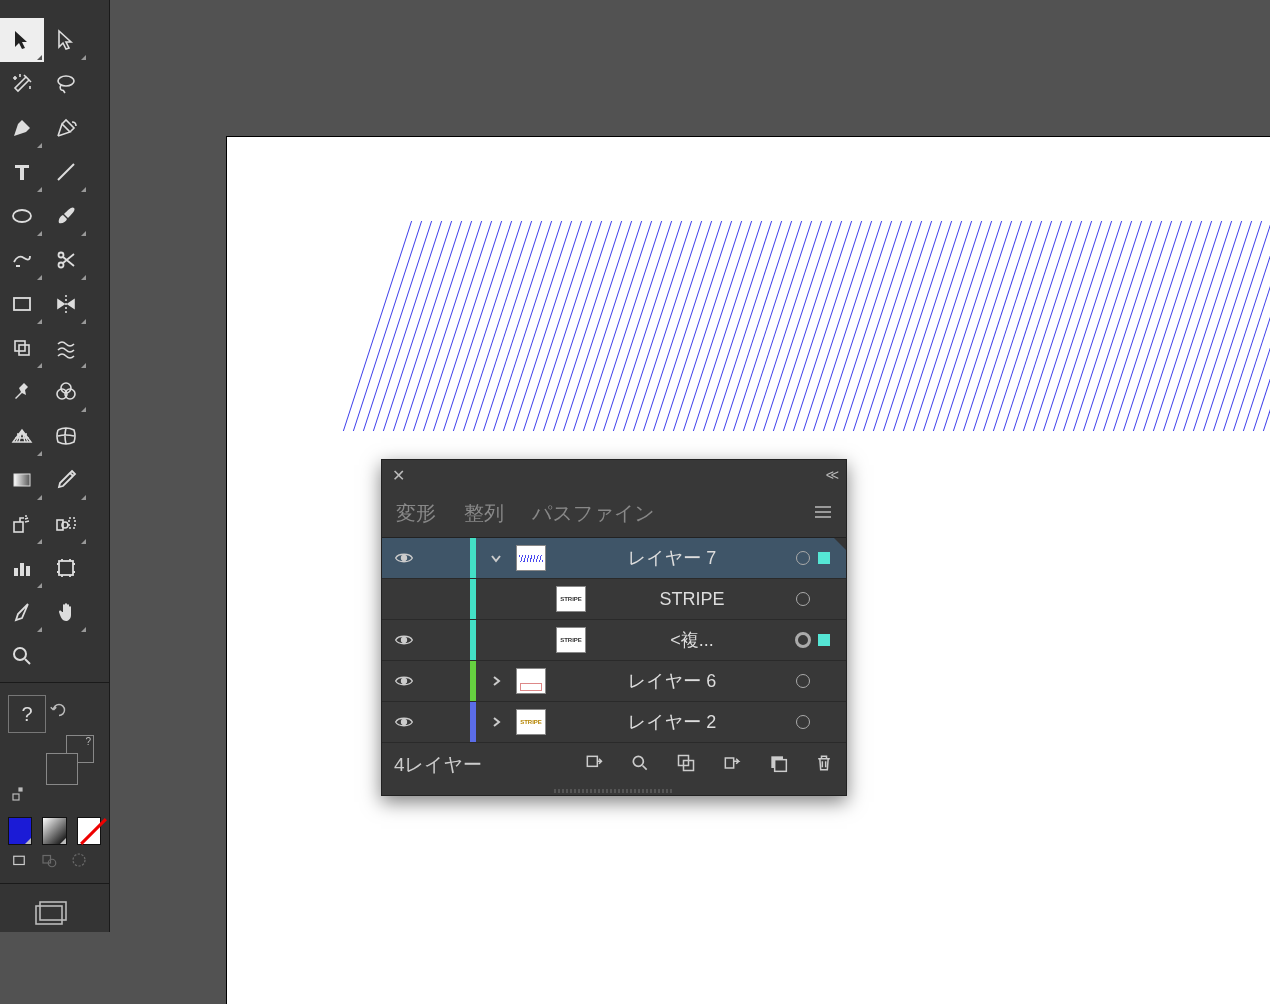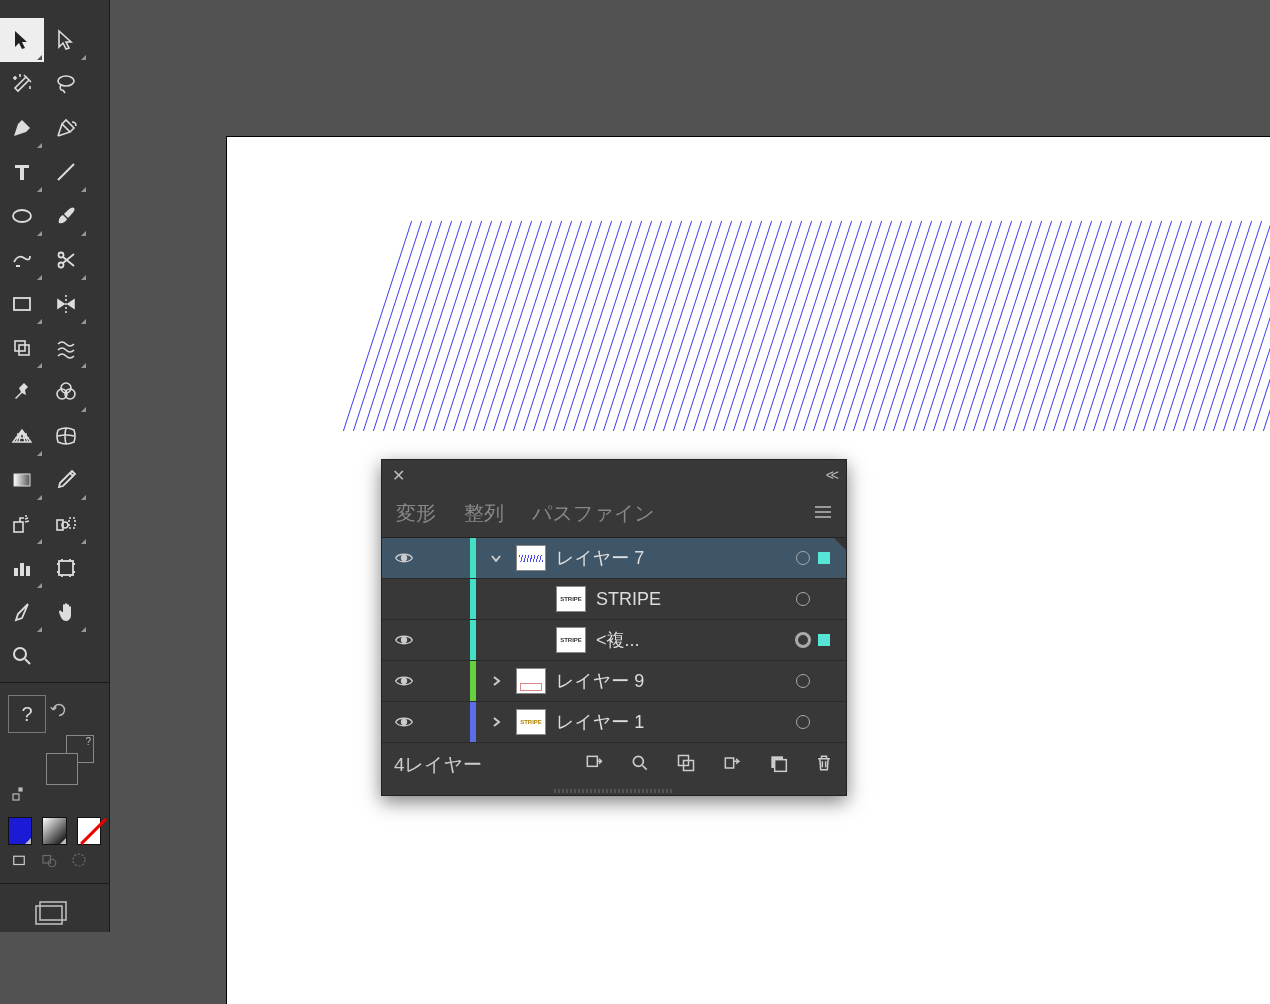--- a/index.html
+++ b/index.html
@@ -75,7 +75,7 @@
 .th-box { position: relative; }
 .th-box::after { content: ""; position: absolute; left: 3px; right: 3px; top: 14px; height: 6px; border: 1px solid #d88; }
 .th-gold span { color: #b58400; }
-.name-cell { flex: 1; overflow: hidden; text-overflow: ellipsis; white-space: nowrap; }
+.name-cell { flex: 1; overflow: hidden; text-overflow: ellipsis; white-space: nowrap; text-align: center; }
 .target-cell { width: 30px; display: flex; justify-content: center; color: #bbb; }
 .sel-cell { width: 28px; display: flex; justify-content: flex-start; }
 .selsq { width: 12px; height: 12px; background: #55e6d5; }

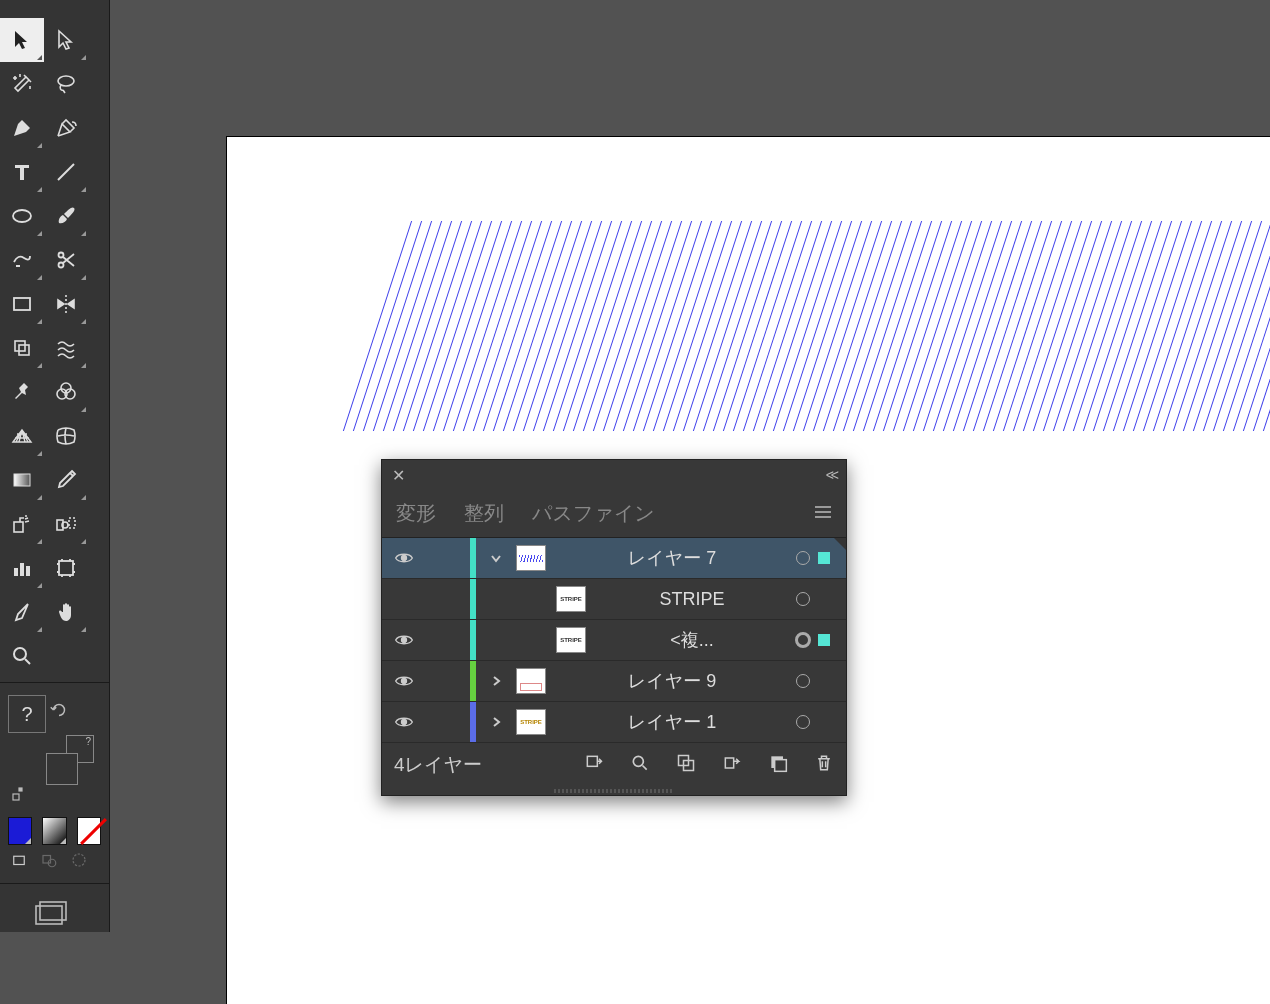--- a/index.html
+++ b/index.html
@@ -563,7 +563,7 @@
             </svg>
           </div>
           <div class="thumb th-box"></div>
-          <div class="name-cell">レイヤー 9</div>
+          <div class="name-cell">レイヤー 6</div>
           <div class="target-cell">
             <div class="ring"></div>
           </div>

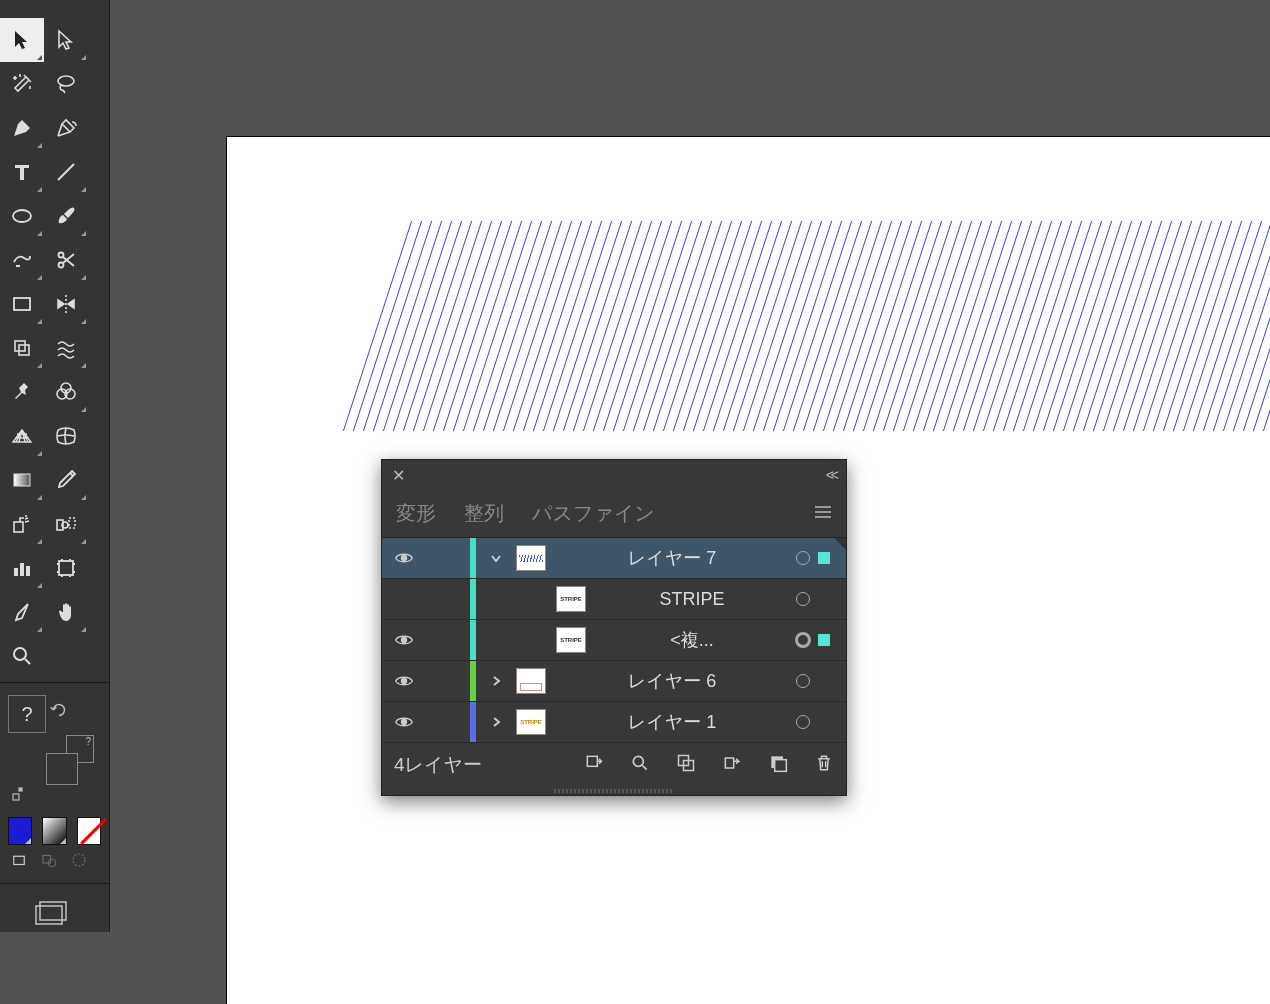--- a/index.html
+++ b/index.html
@@ -586,7 +586,7 @@
           <div class="thumb th-gold">
             <span>STRIPE</span>
           </div>
-          <div class="name-cell">レイヤー 1</div>
+          <div class="name-cell">レイヤー 2</div>
           <div class="target-cell">
             <div class="ring"></div>
           </div>

